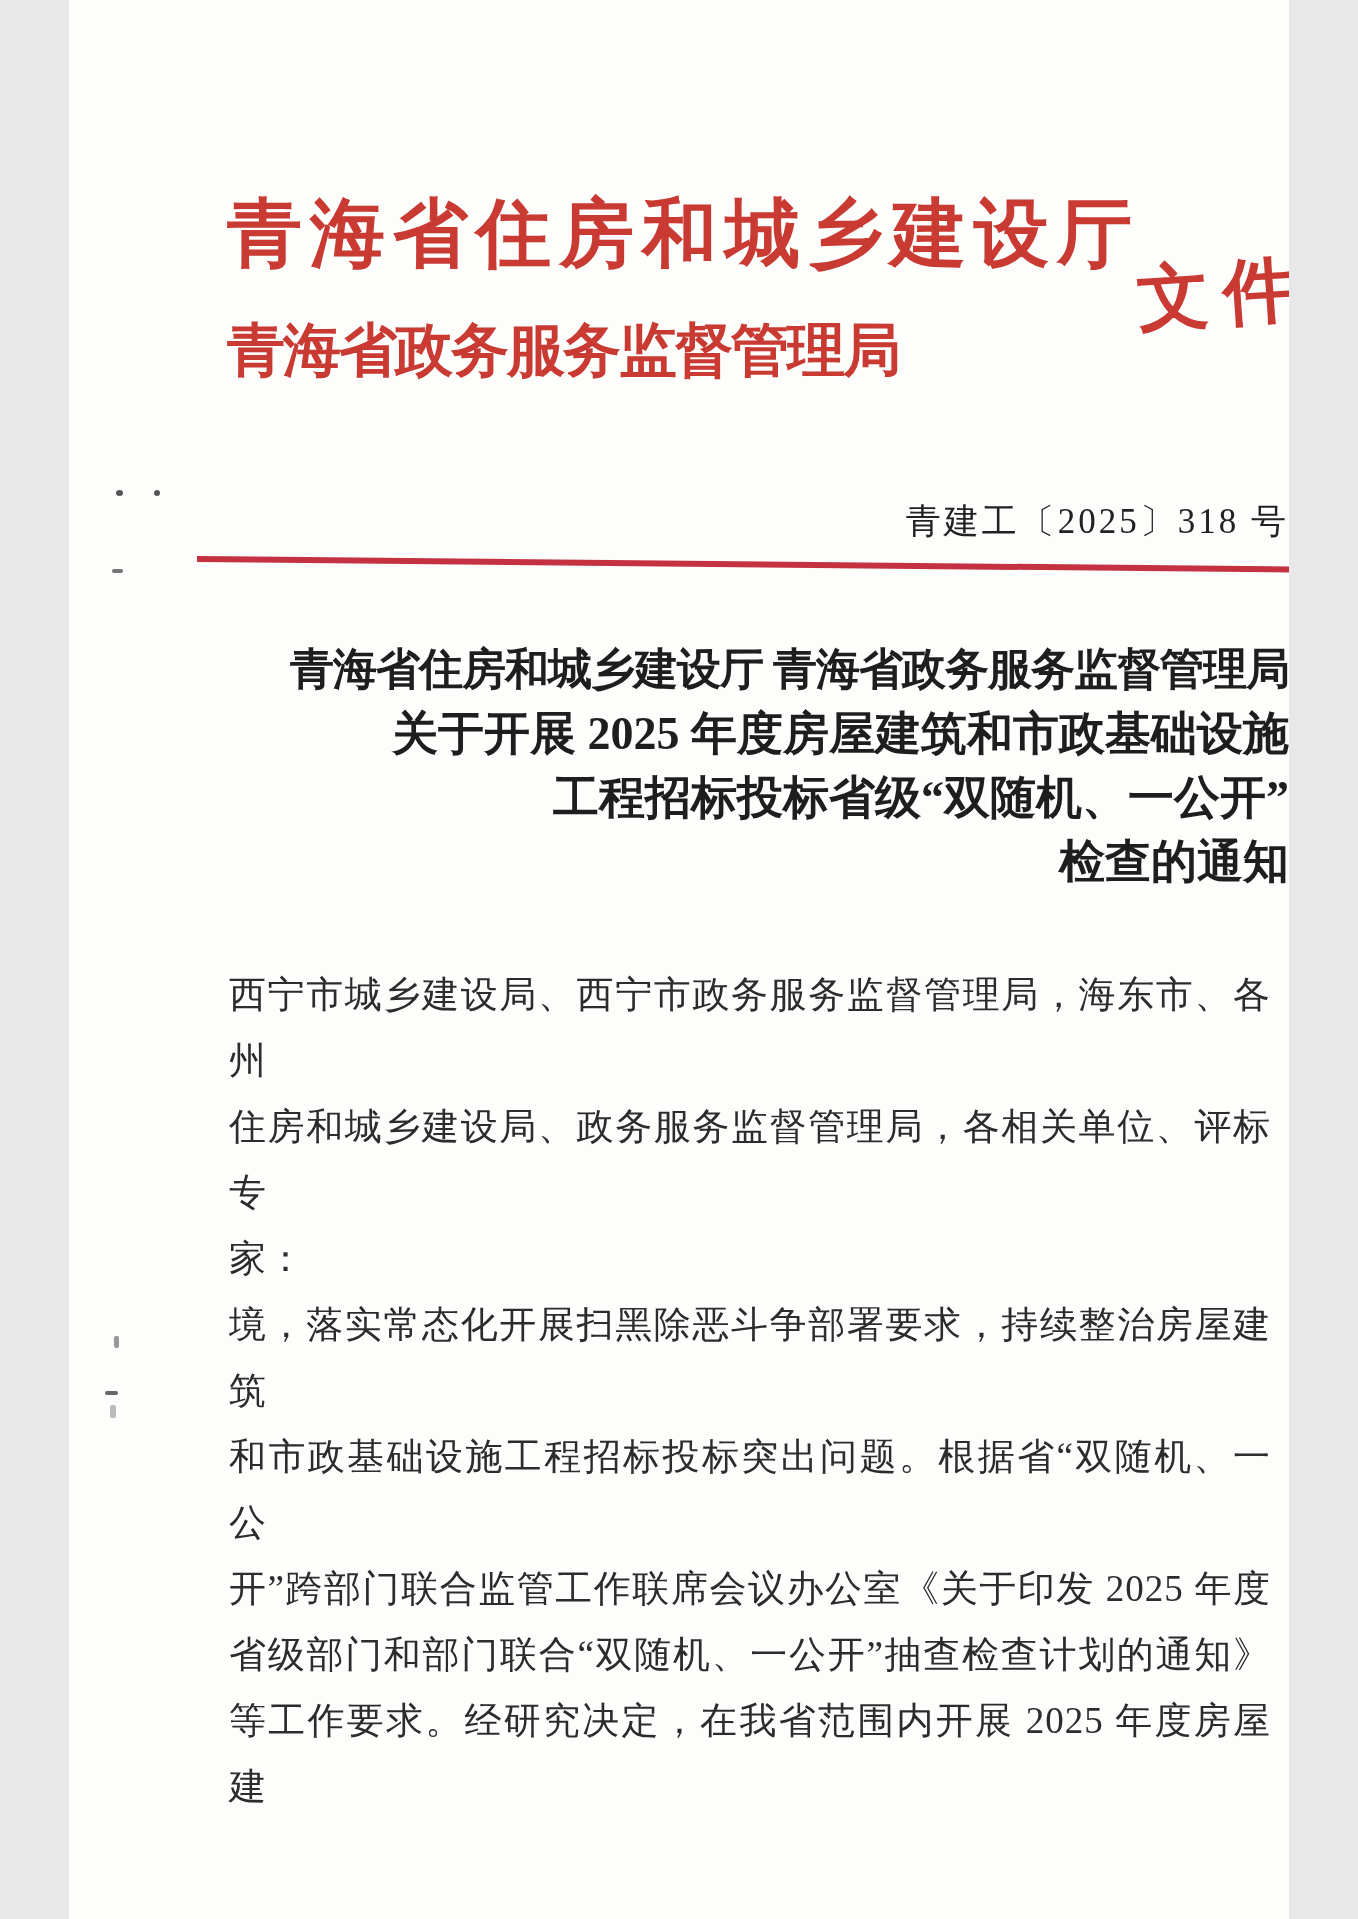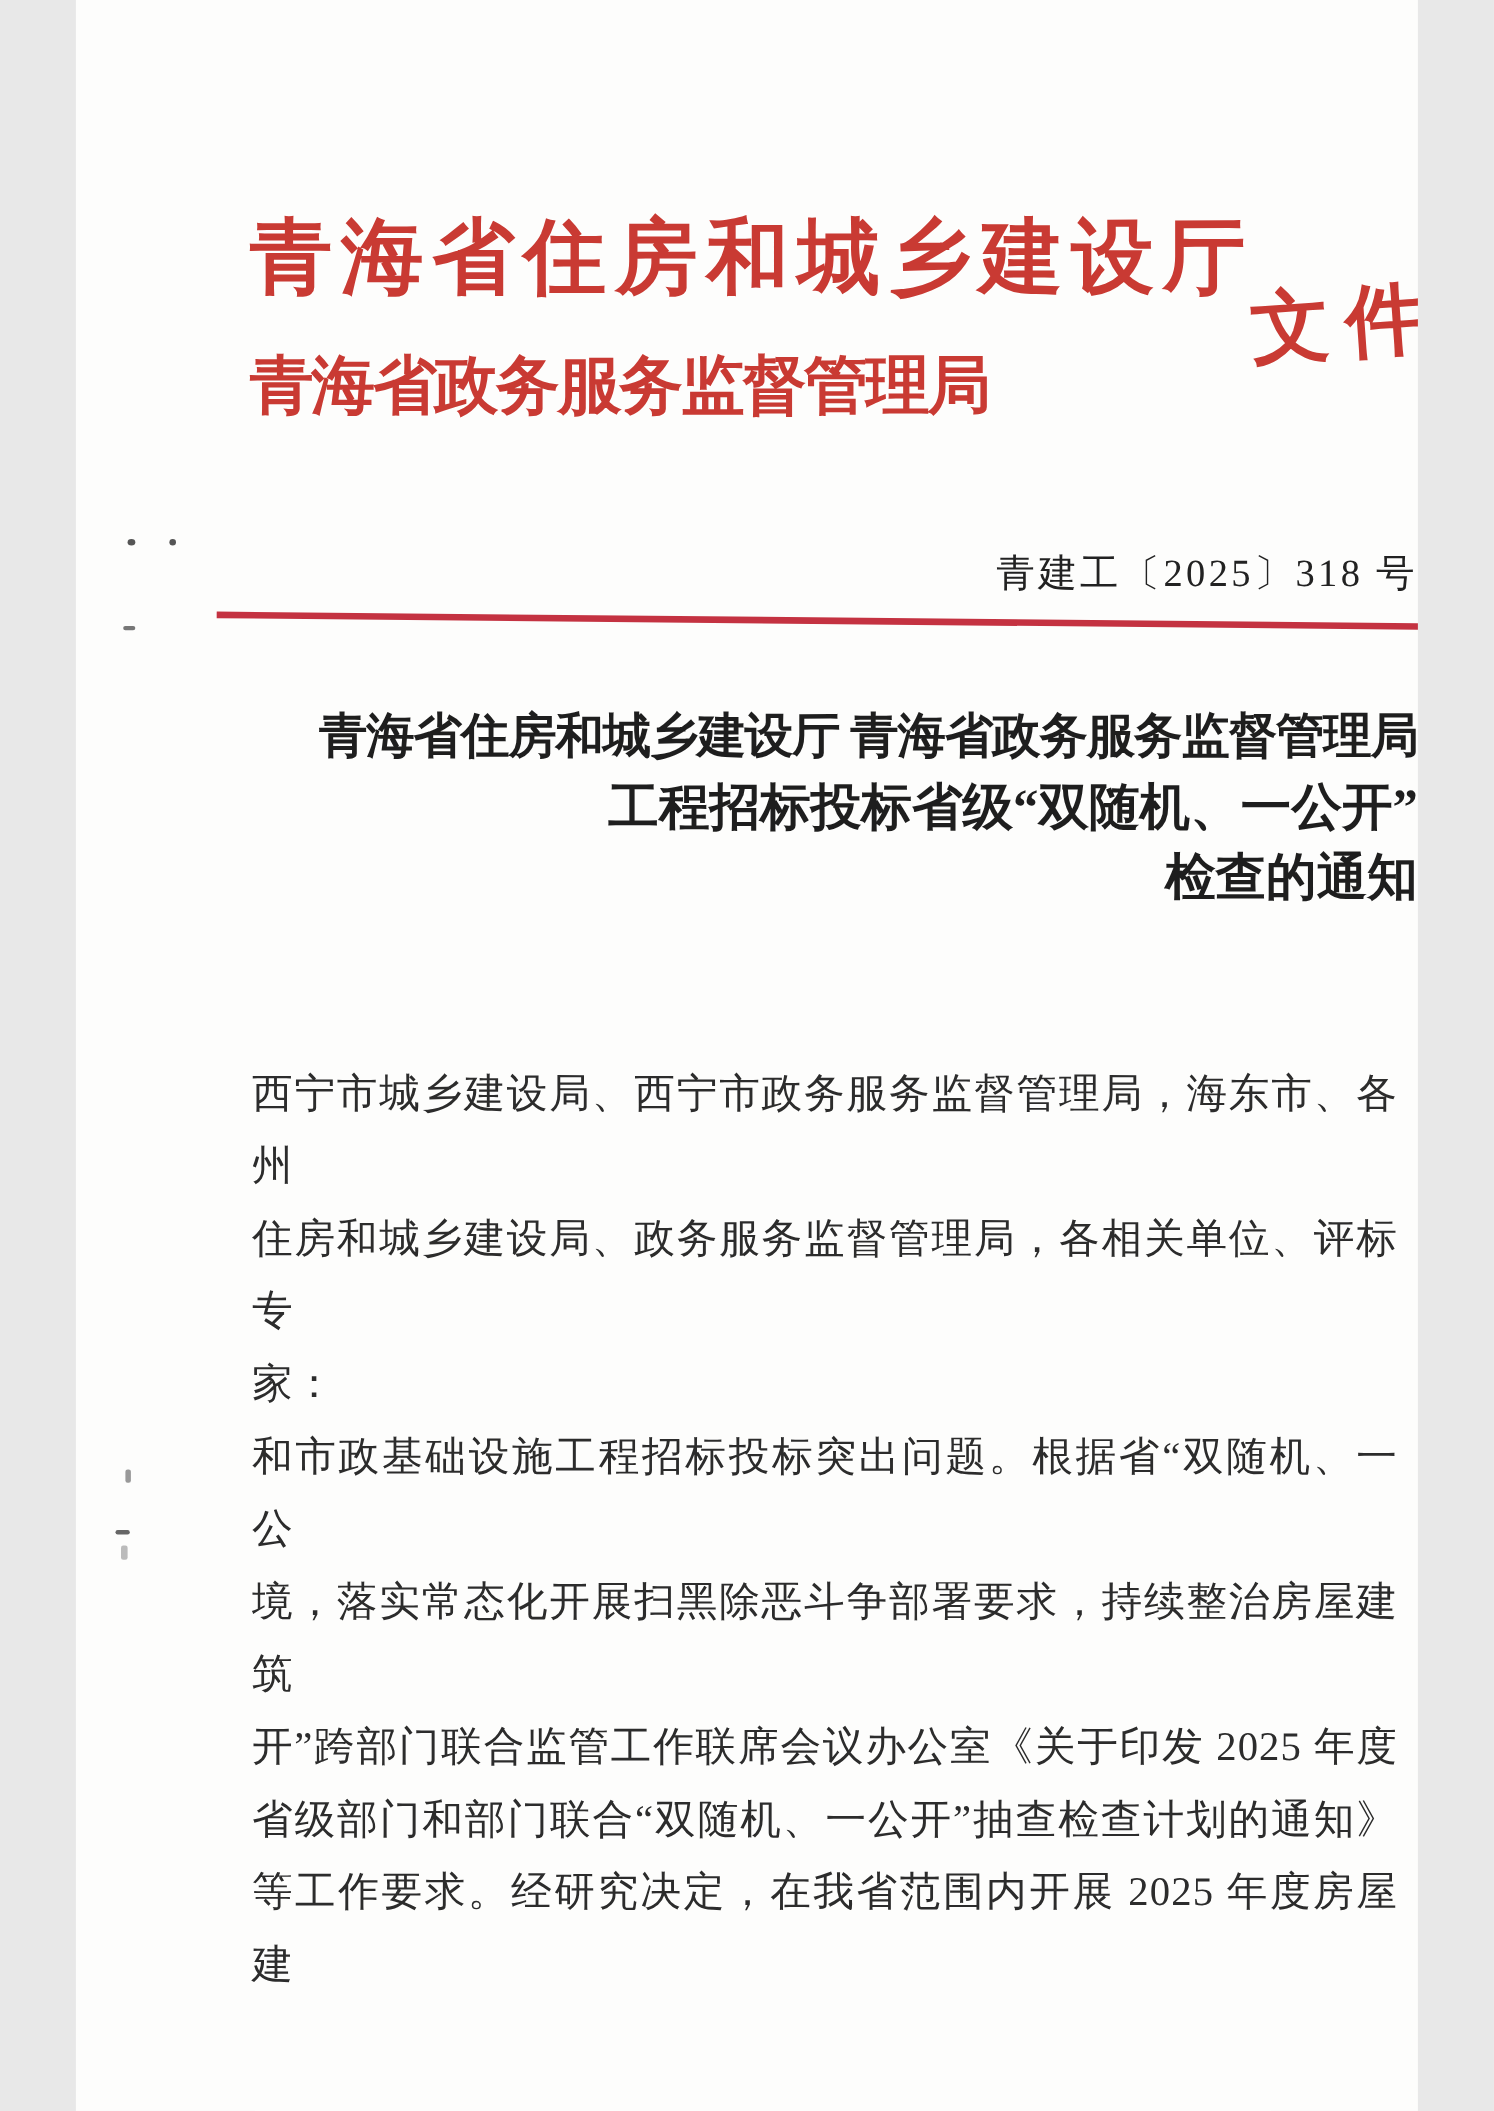--- a/index.html
+++ b/index.html
@@ -85,6 +85,7 @@
 
   <div class="title">
     <div class="t1">青海省住房和城乡建设厅 青海省政务服务监督管理局</div>
+    <div class="t2">关于开展 2025 年度房屋建筑和市政基础设施</div>
     <div class="t3">工程招标投标省级“双随机、一公开”</div>
     <div class="t4">检查的通知</div>
   </div>

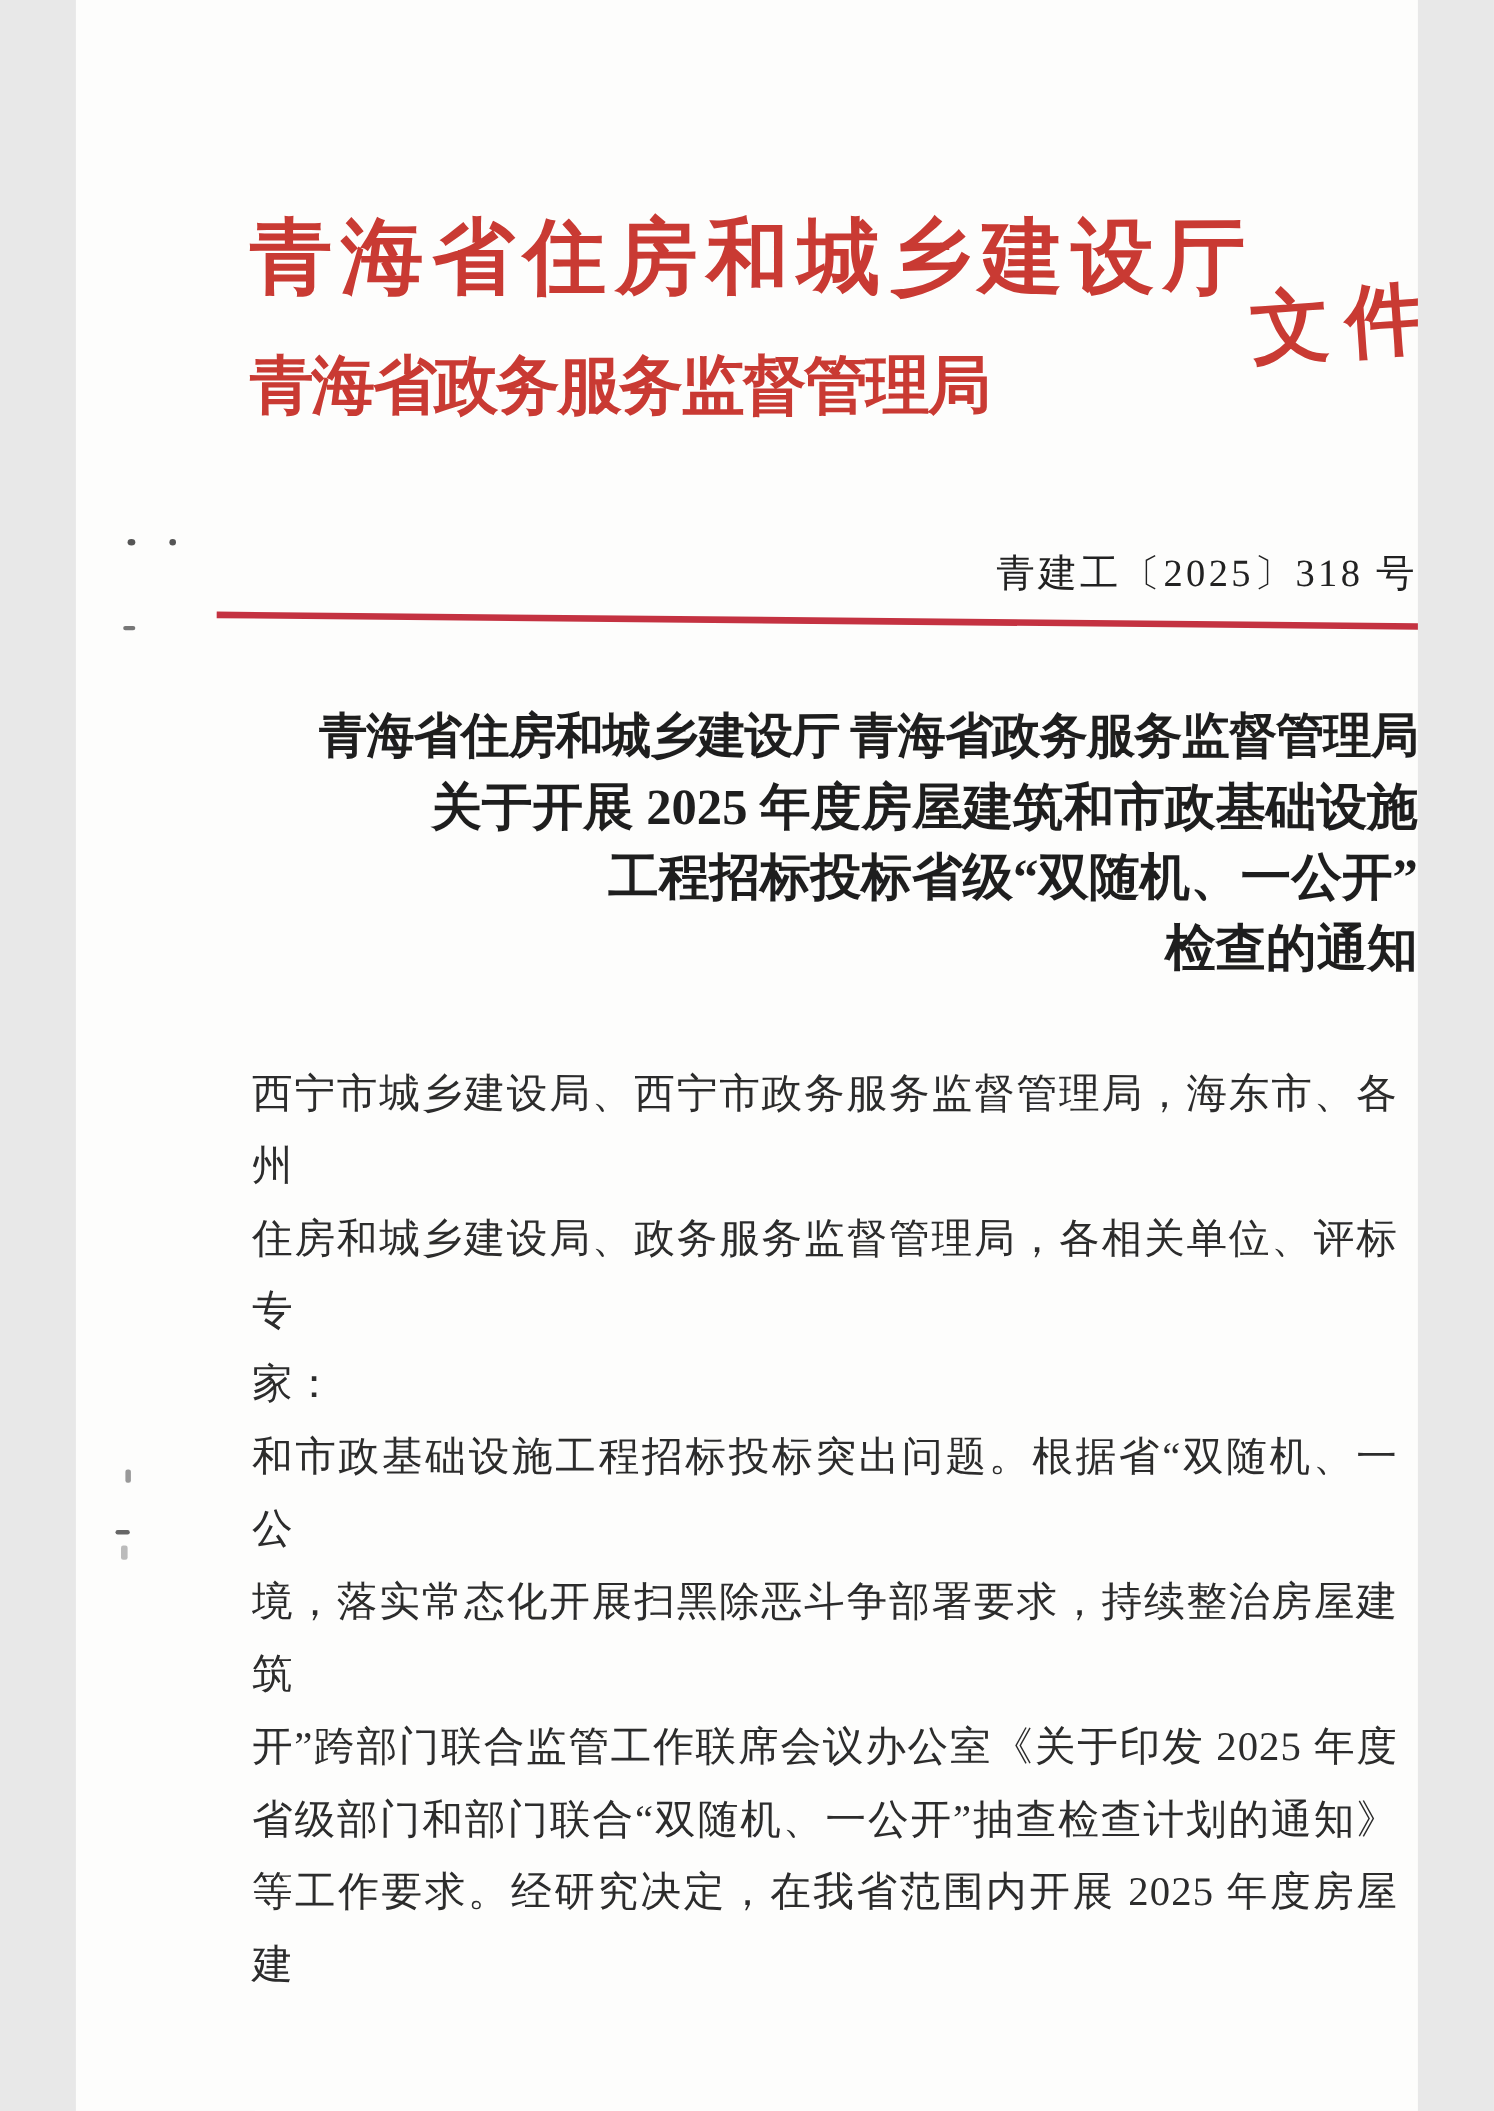--- a/index.html
+++ b/index.html
@@ -94,8 +94,8 @@
     <div class="ln fill">西宁市城乡建设局、西宁市政务服务监督管理局，海东市、各州</div>
     <div class="ln fill">住房和城乡建设局、政务服务监督管理局，各相关单位、评标专</div>
     <div class="ln">家：</div>
+    <div class="ln fill">境，落实常态化开展扫黑除恶斗争部署要求，持续整治房屋建筑</div>
     <div class="ln fill">和市政基础设施工程招标投标突出问题。根据省“双随机、一公</div>
-    <div class="ln fill">境，落实常态化开展扫黑除恶斗争部署要求，持续整治房屋建筑</div>
     <div class="ln fill">开”跨部门联合监管工作联席会议办公室《关于印发 2025 年度</div>
     <div class="ln fill">省级部门和部门联合“双随机、一公开”抽查检查计划的通知》</div>
     <div class="ln fill">等工作要求。经研究决定，在我省范围内开展 2025 年度房屋建</div>

